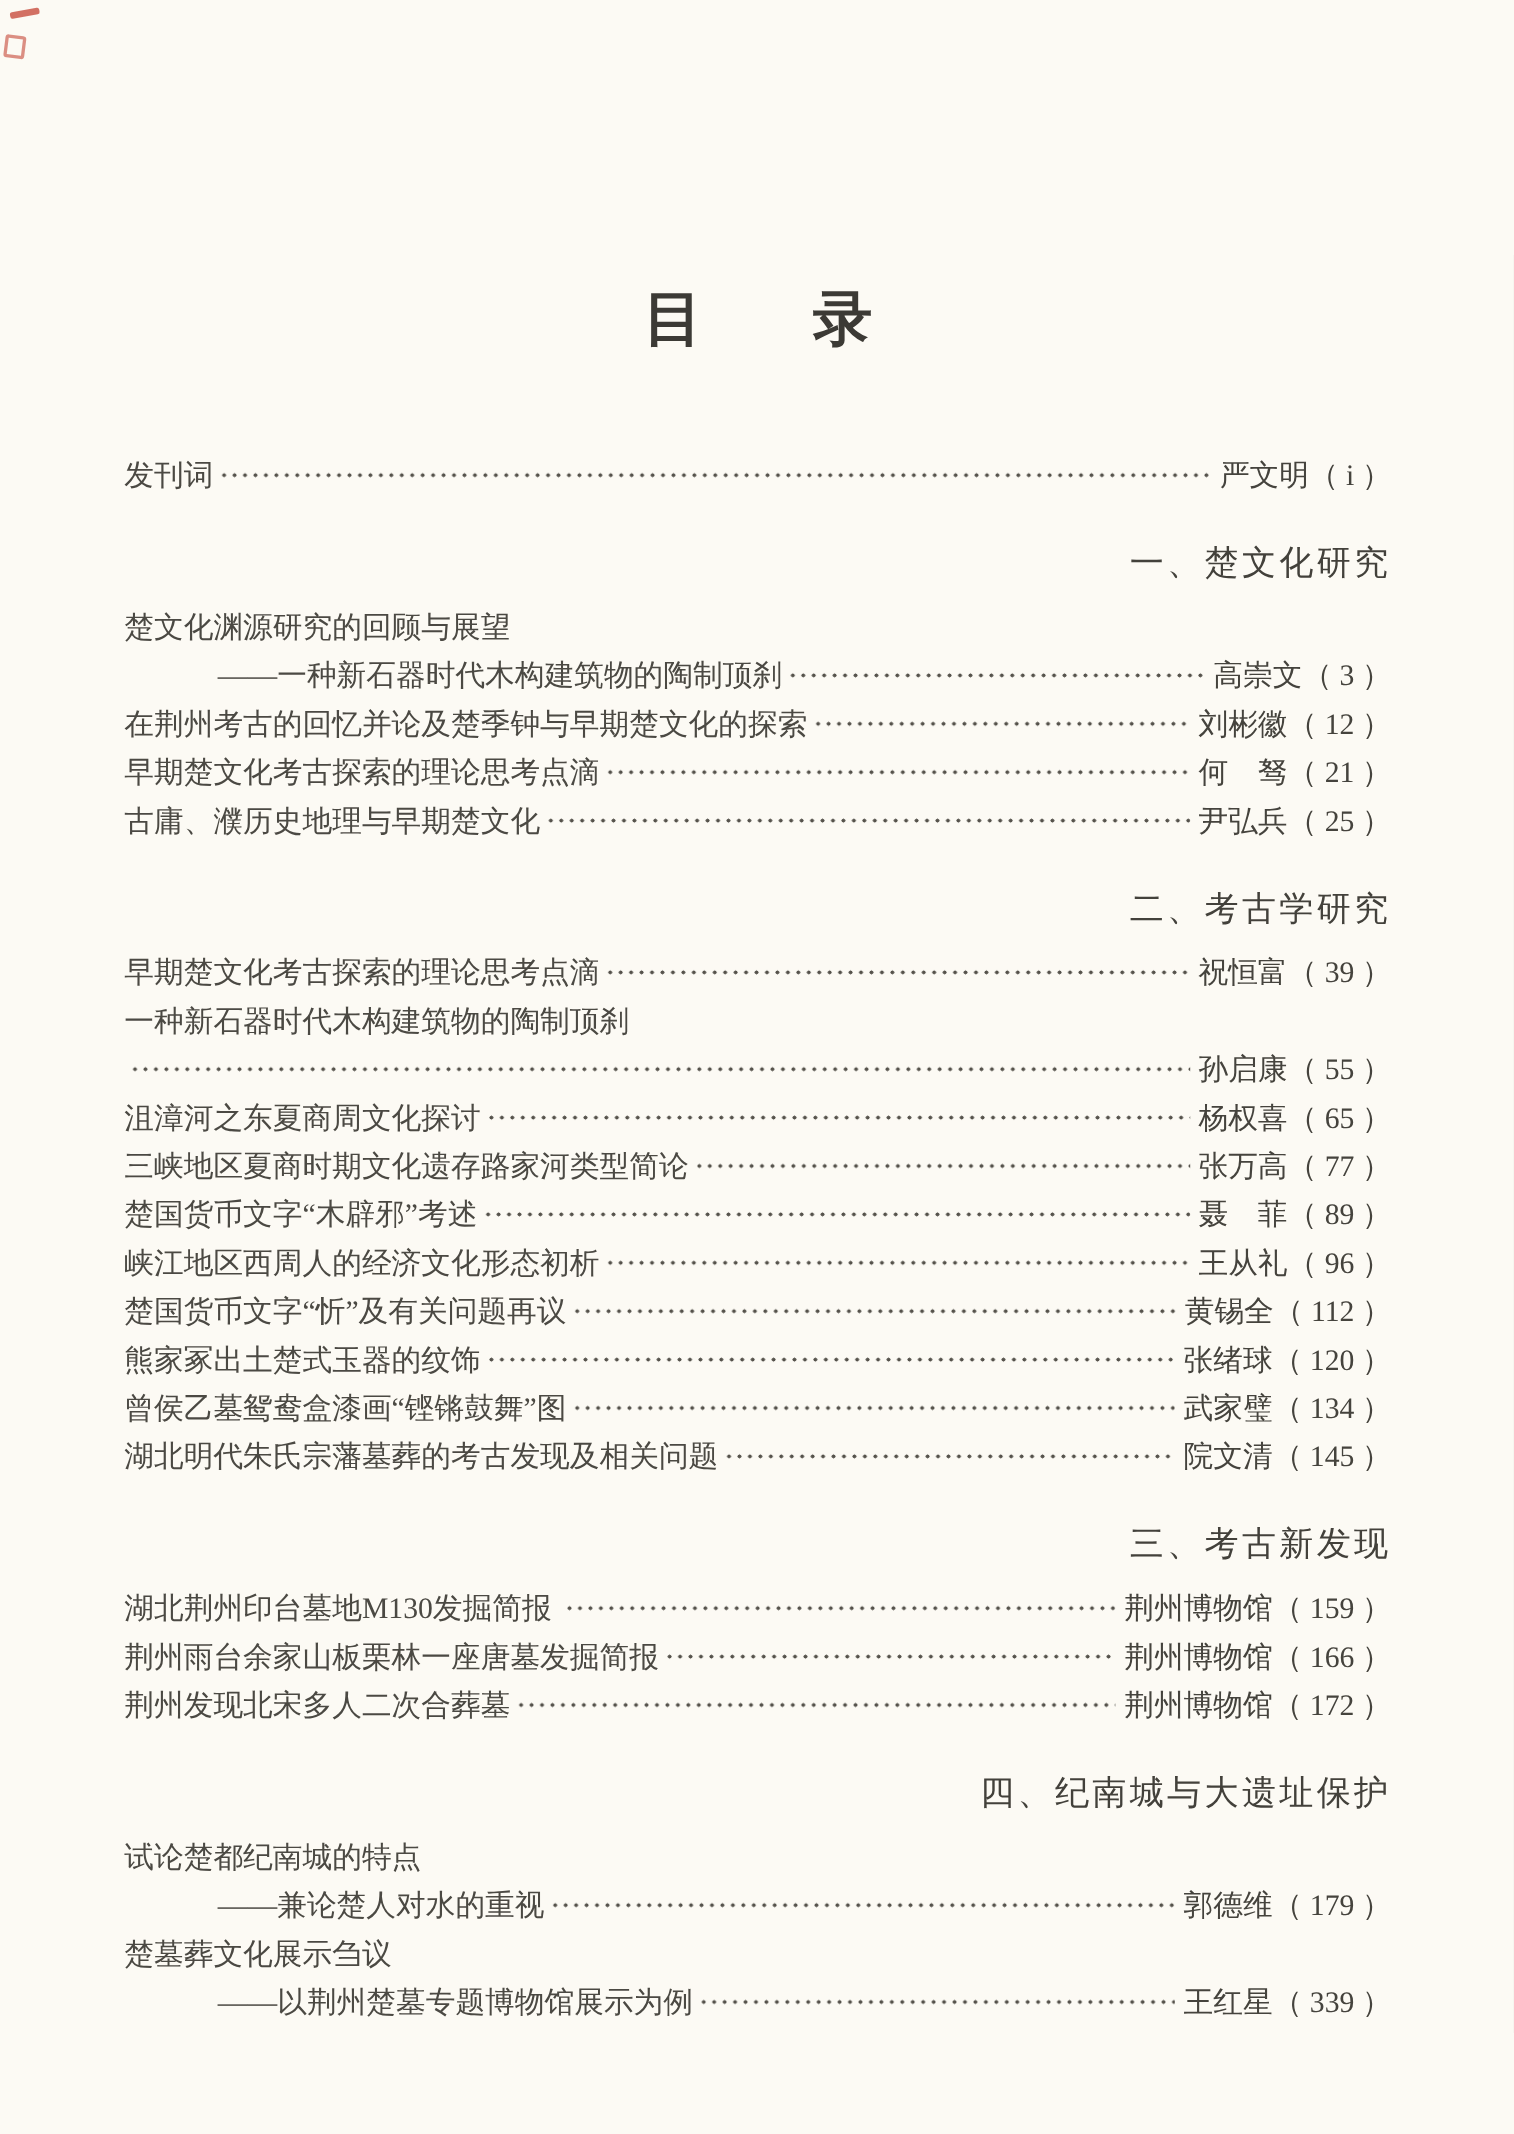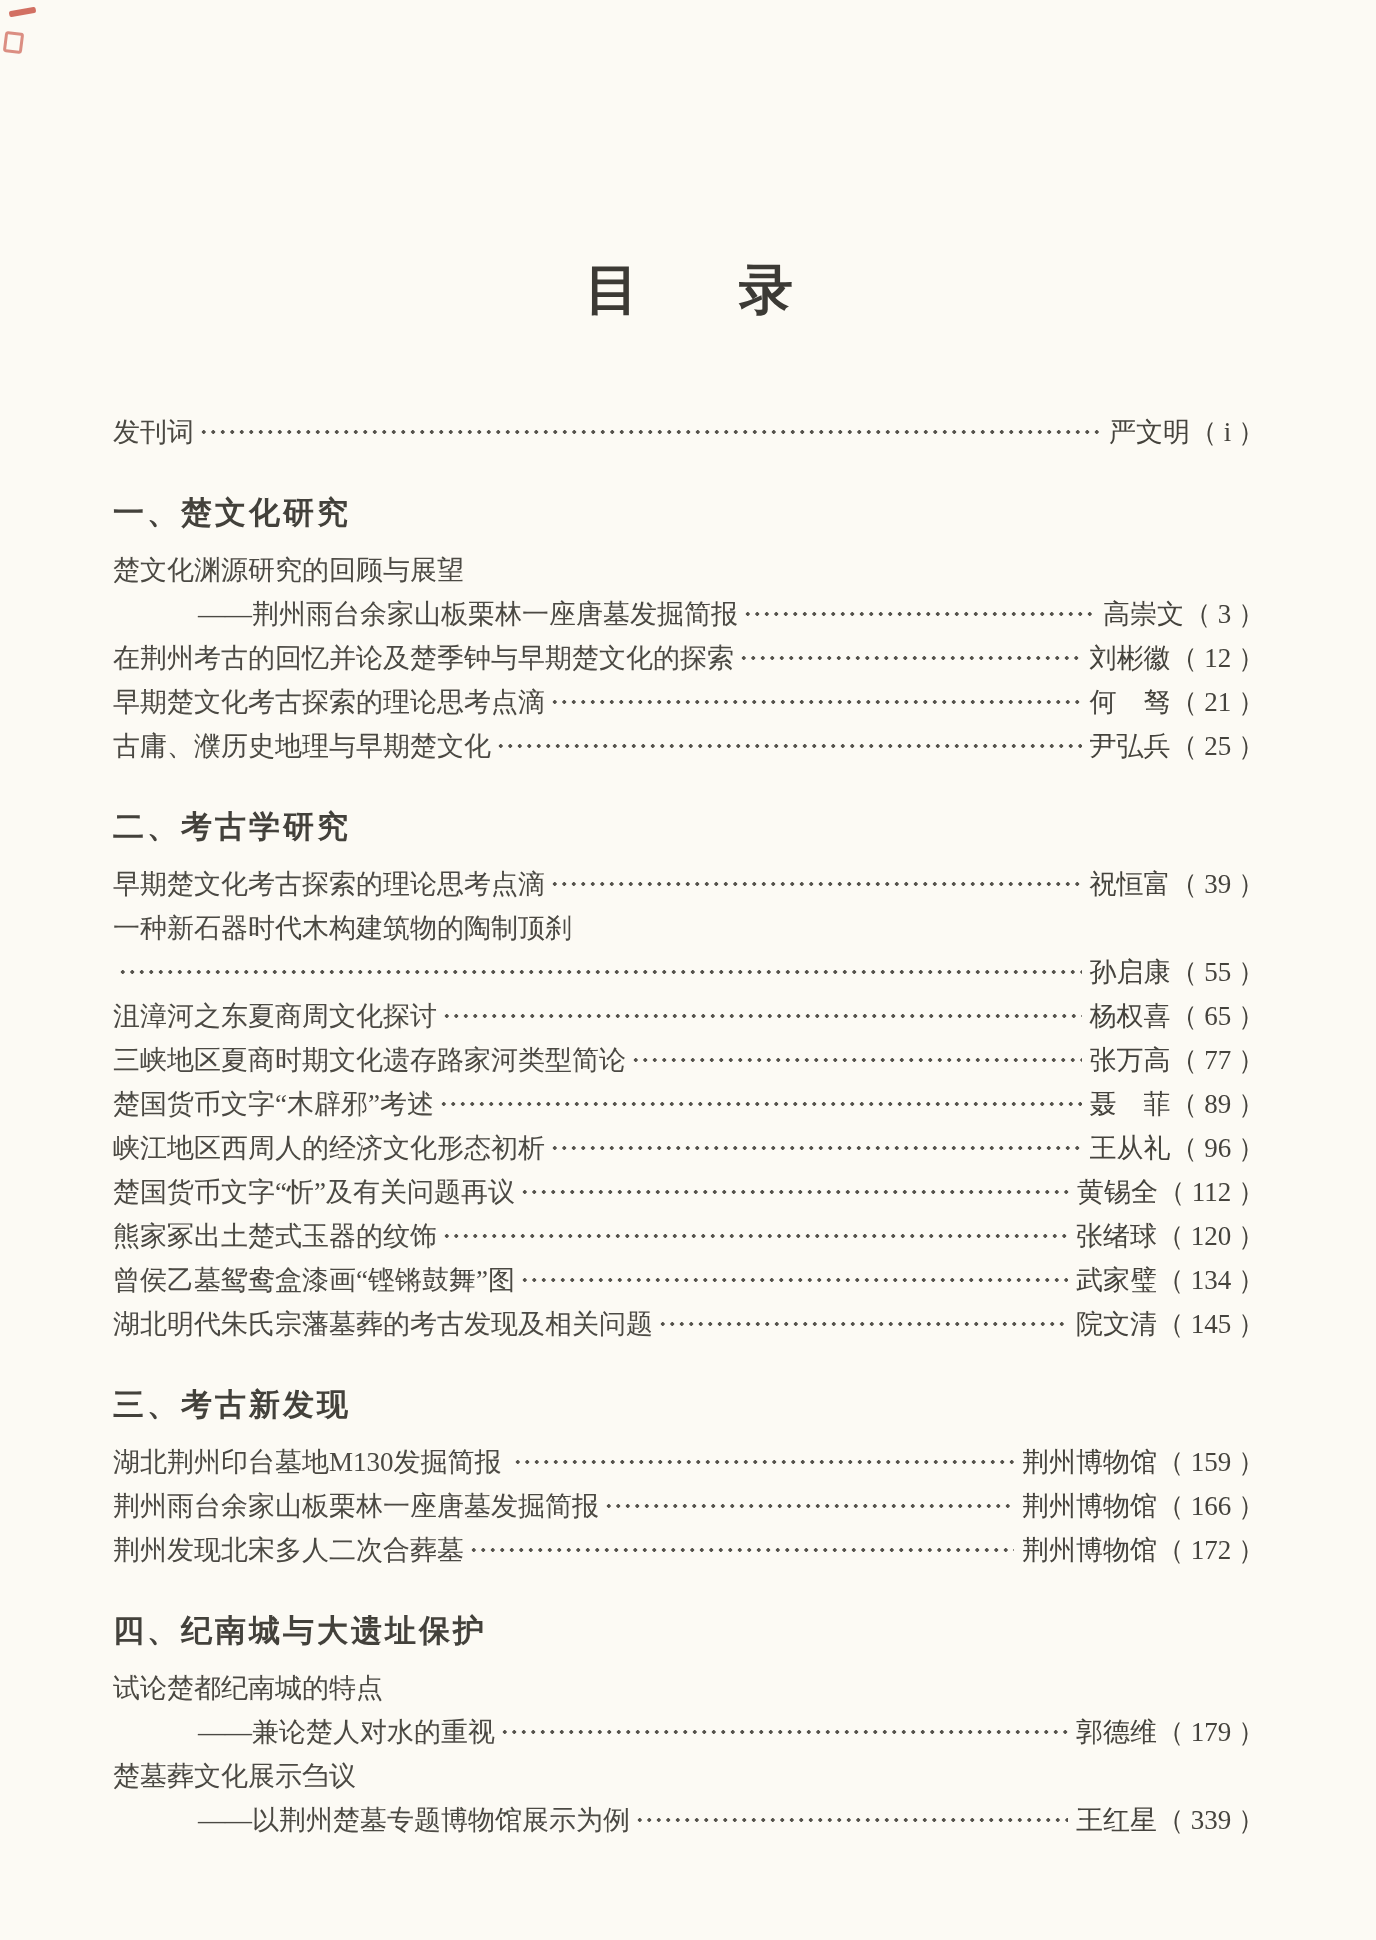--- a/index.html
+++ b/index.html
@@ -24,9 +24,9 @@
   .tgap { display:inline-block; width:100px; height:1px; }
 
   .sec-h {
-    text-align:left;
+    text-align:right;
     font-family:"DejaVu Sans","Liberation Sans",sans-serif;
-    font-size:31px; font-weight:700; letter-spacing:3px;
+    font-size:31px; font-weight:400; letter-spacing:3px;
     color:#43413b;
     height:44px; line-height:44px;
     margin:36px 0 14px 0;

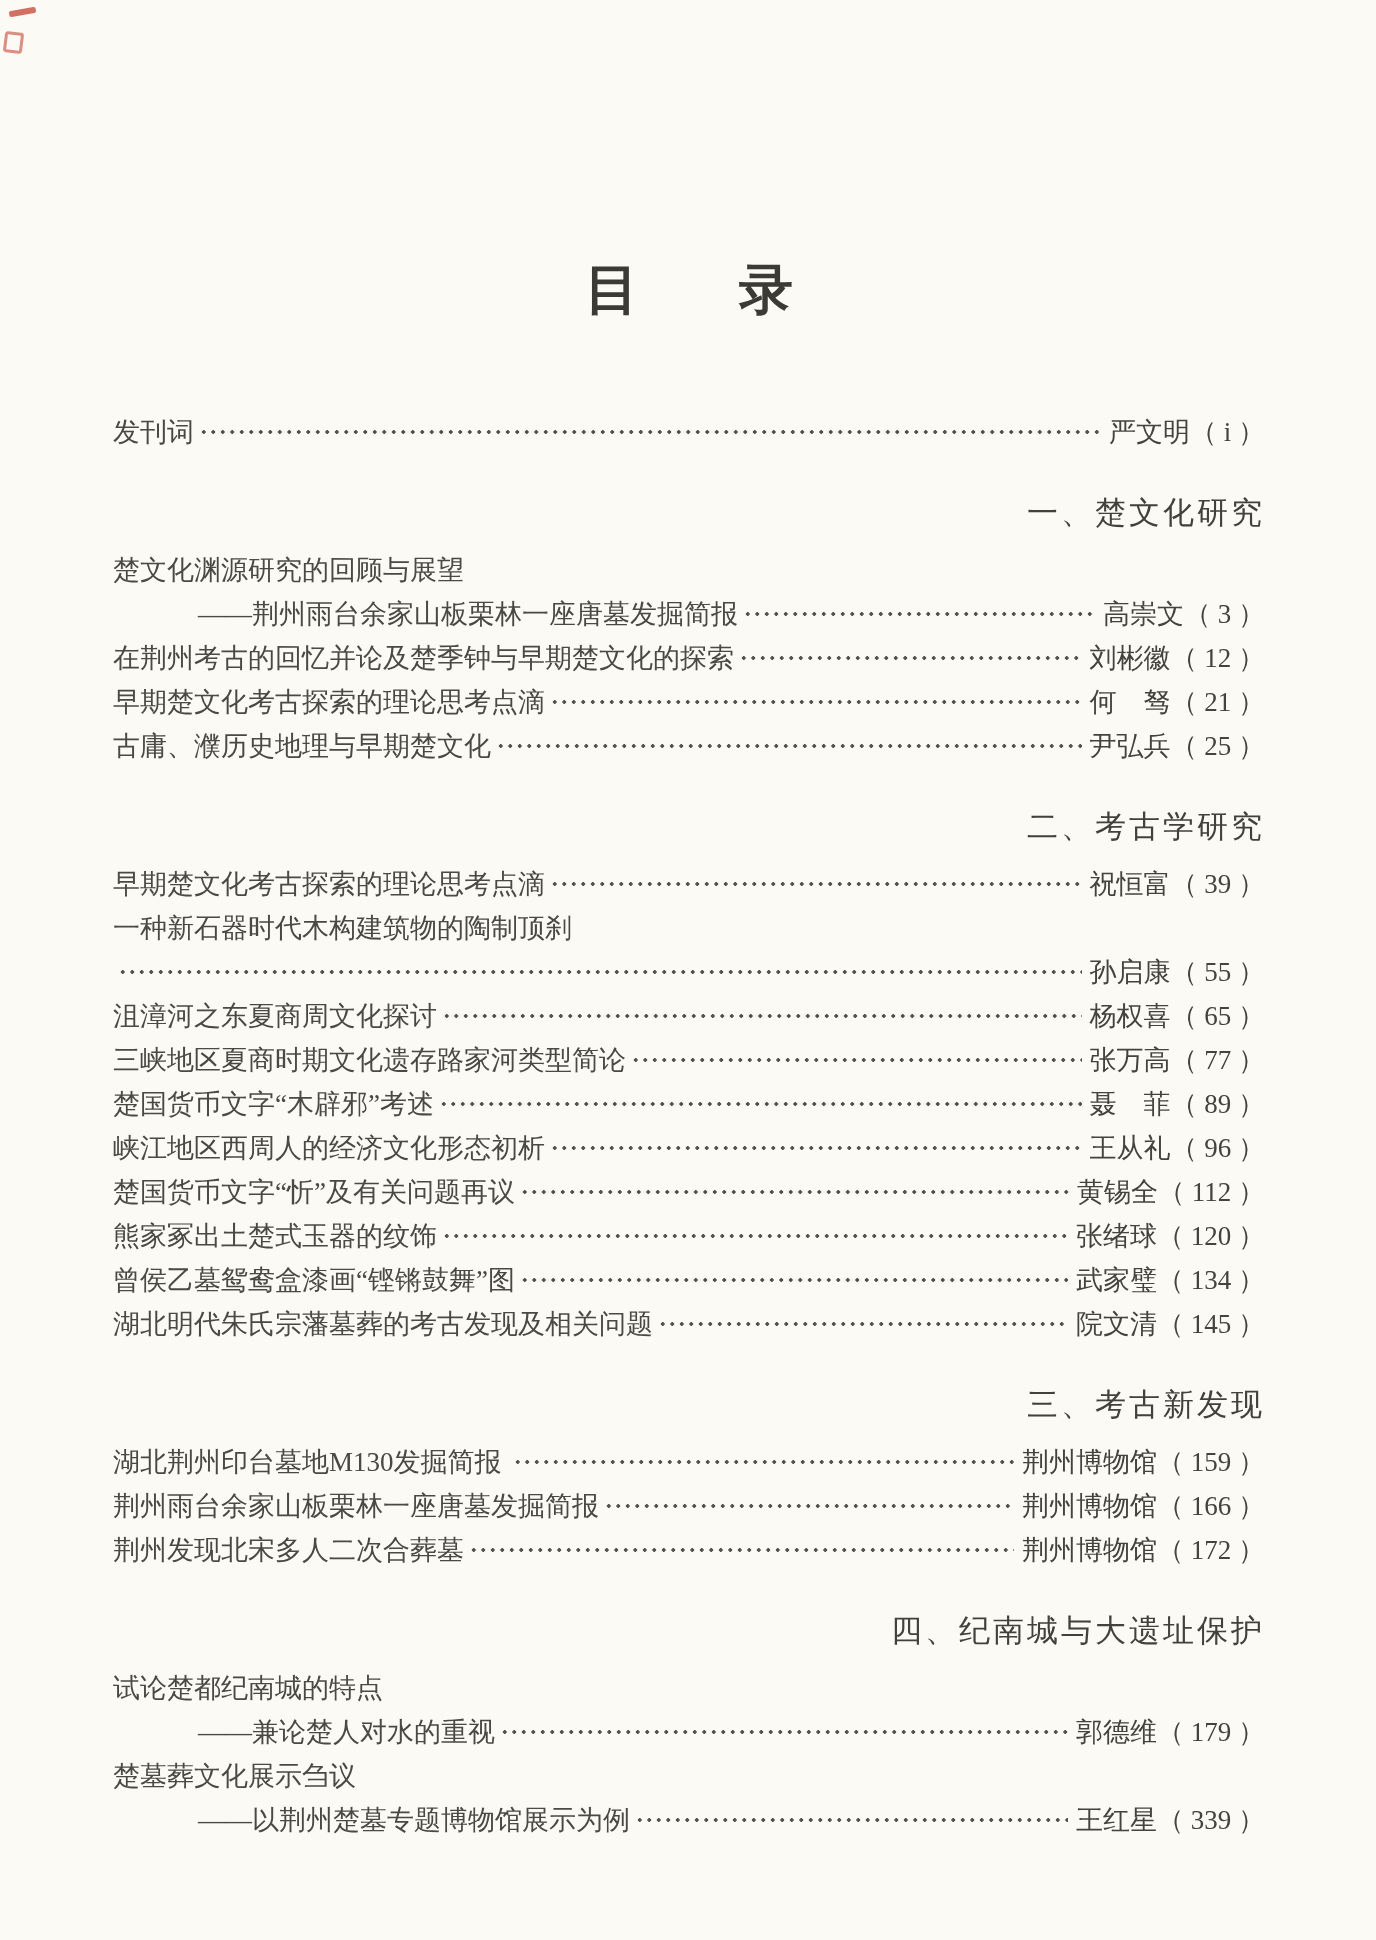--- a/index.html
+++ b/index.html
@@ -89,7 +89,7 @@
       <span class="t">楚文化渊源研究的回顾与展望</span>
     </div>
     <div class="line indent">
-      <span class="t">——荆州雨台余家山板栗林一座唐墓发掘简报</span>
+      <span class="t">——一种新石器时代木构建筑物的陶制顶刹</span>
       <span class="dots"></span>
       <span class="auth">高崇文</span>
       <span class="pg">（ 3 ）</span>

